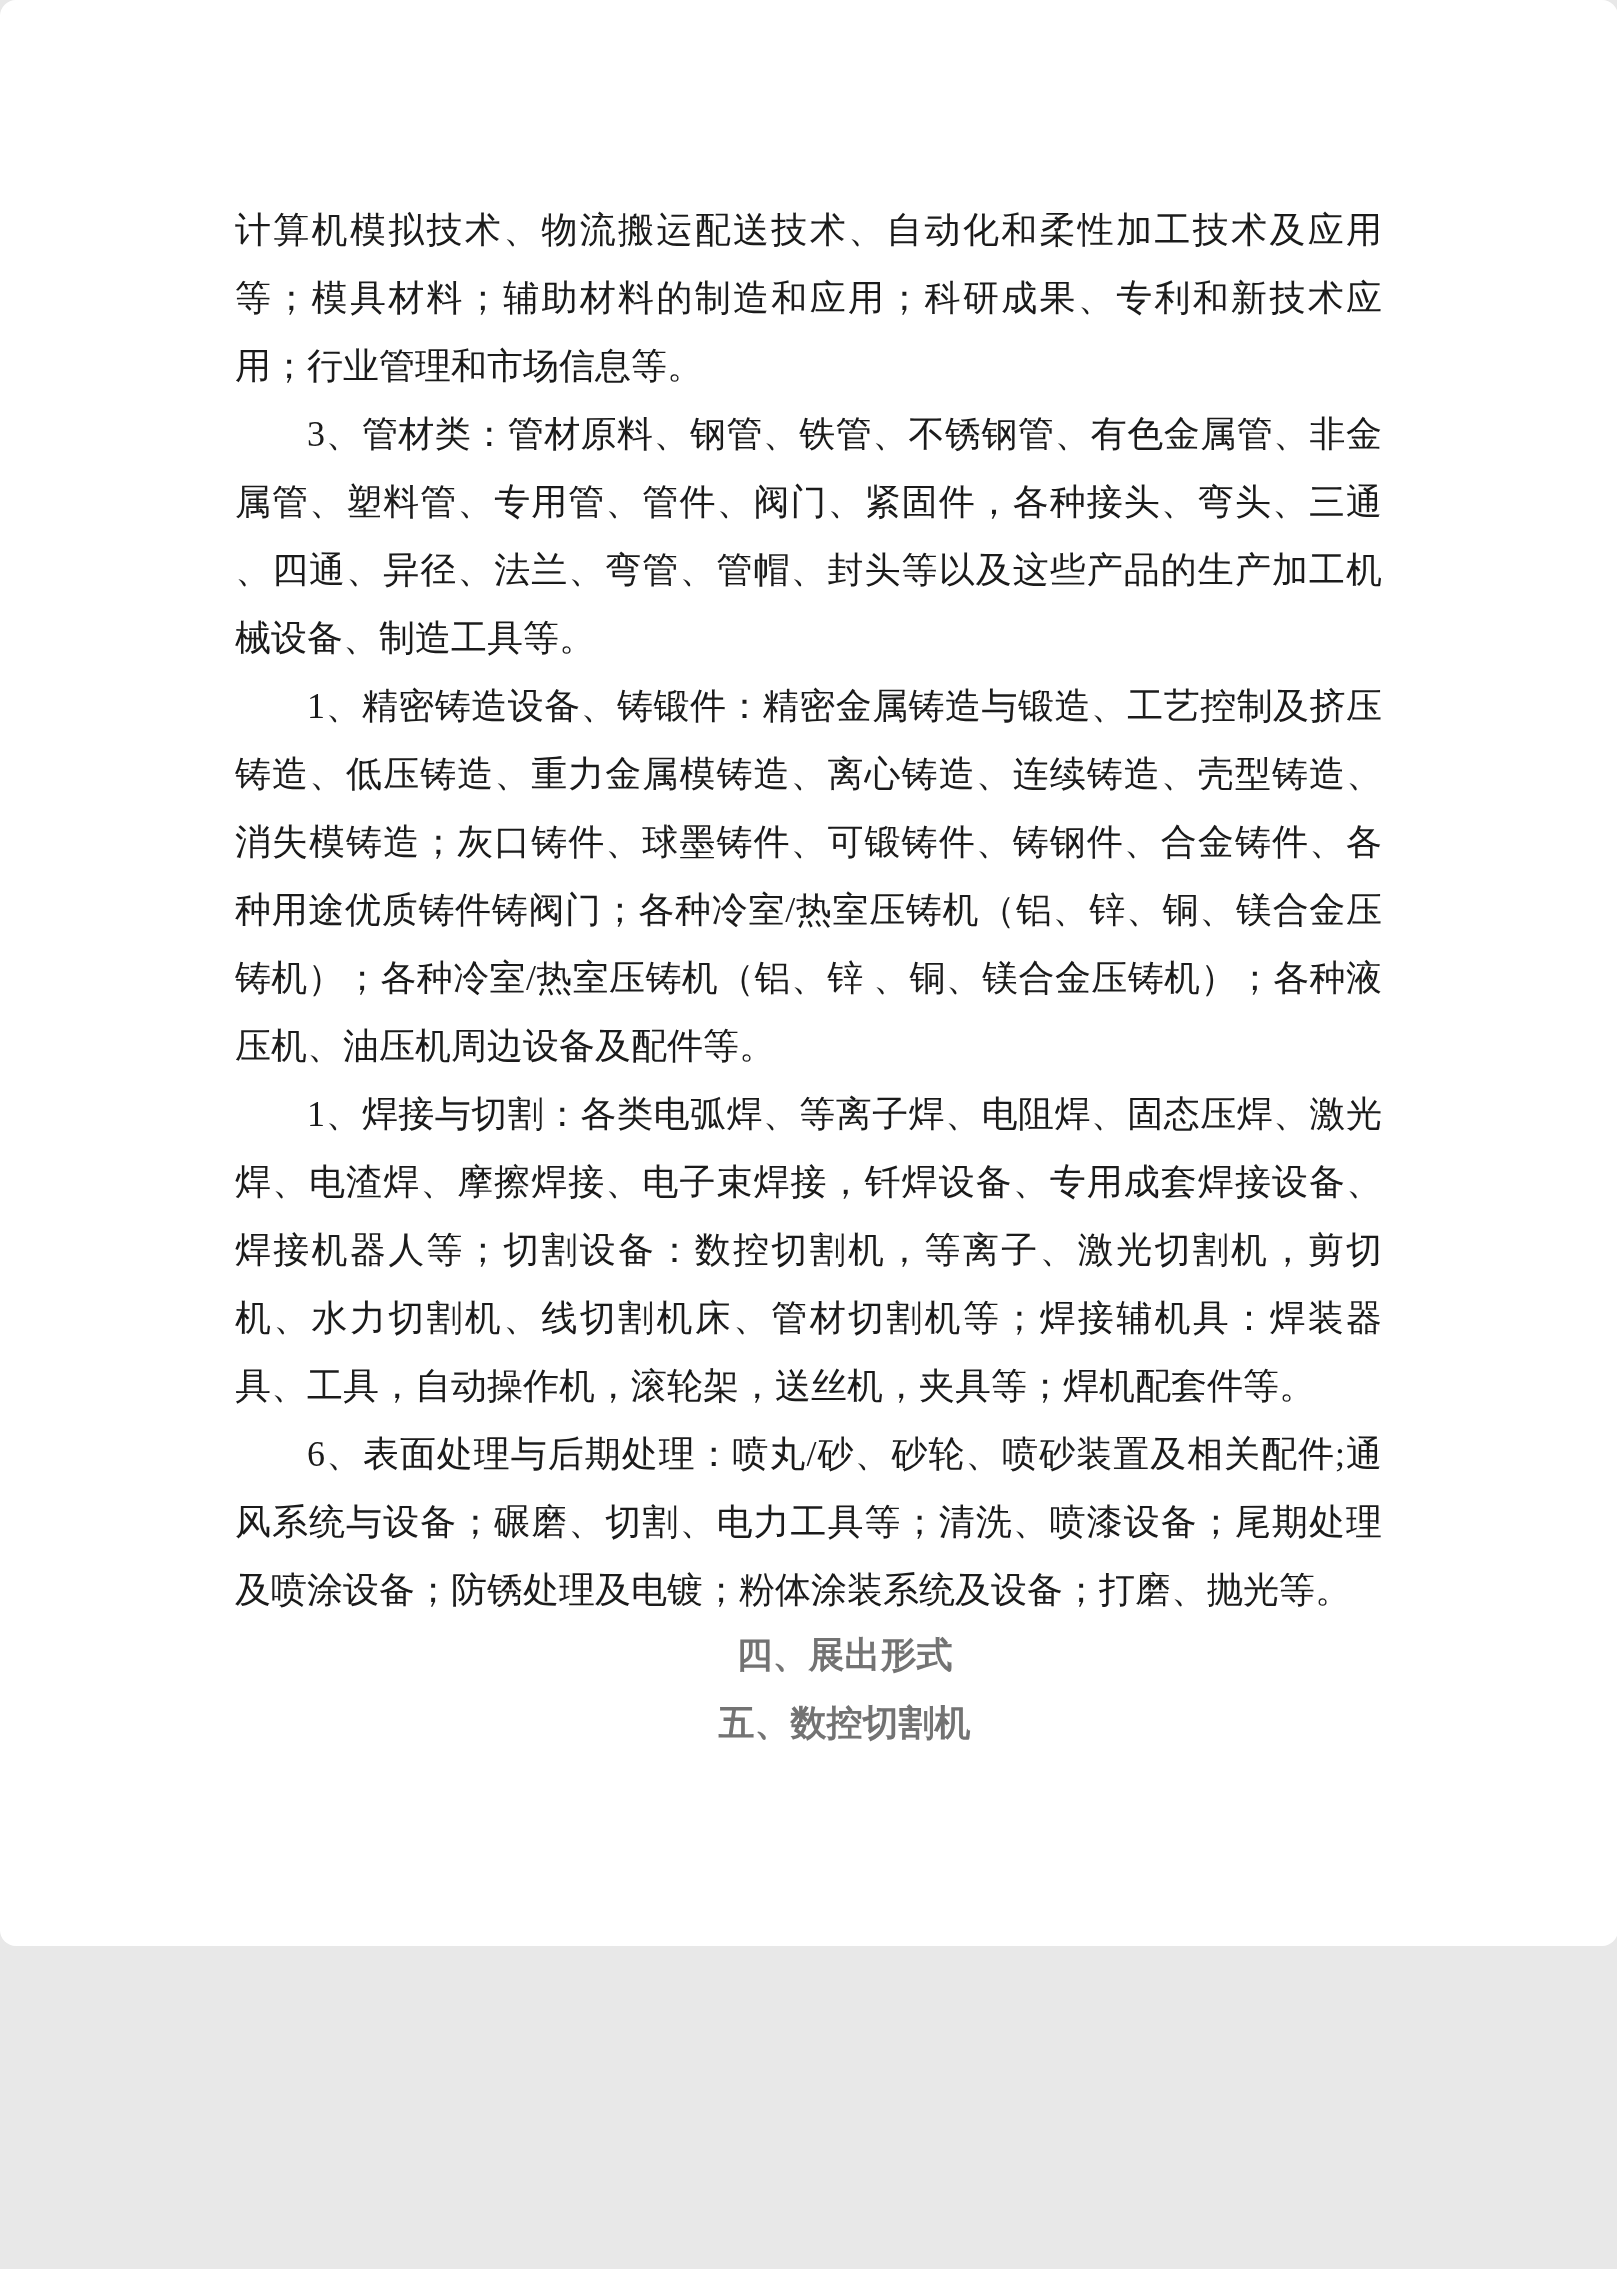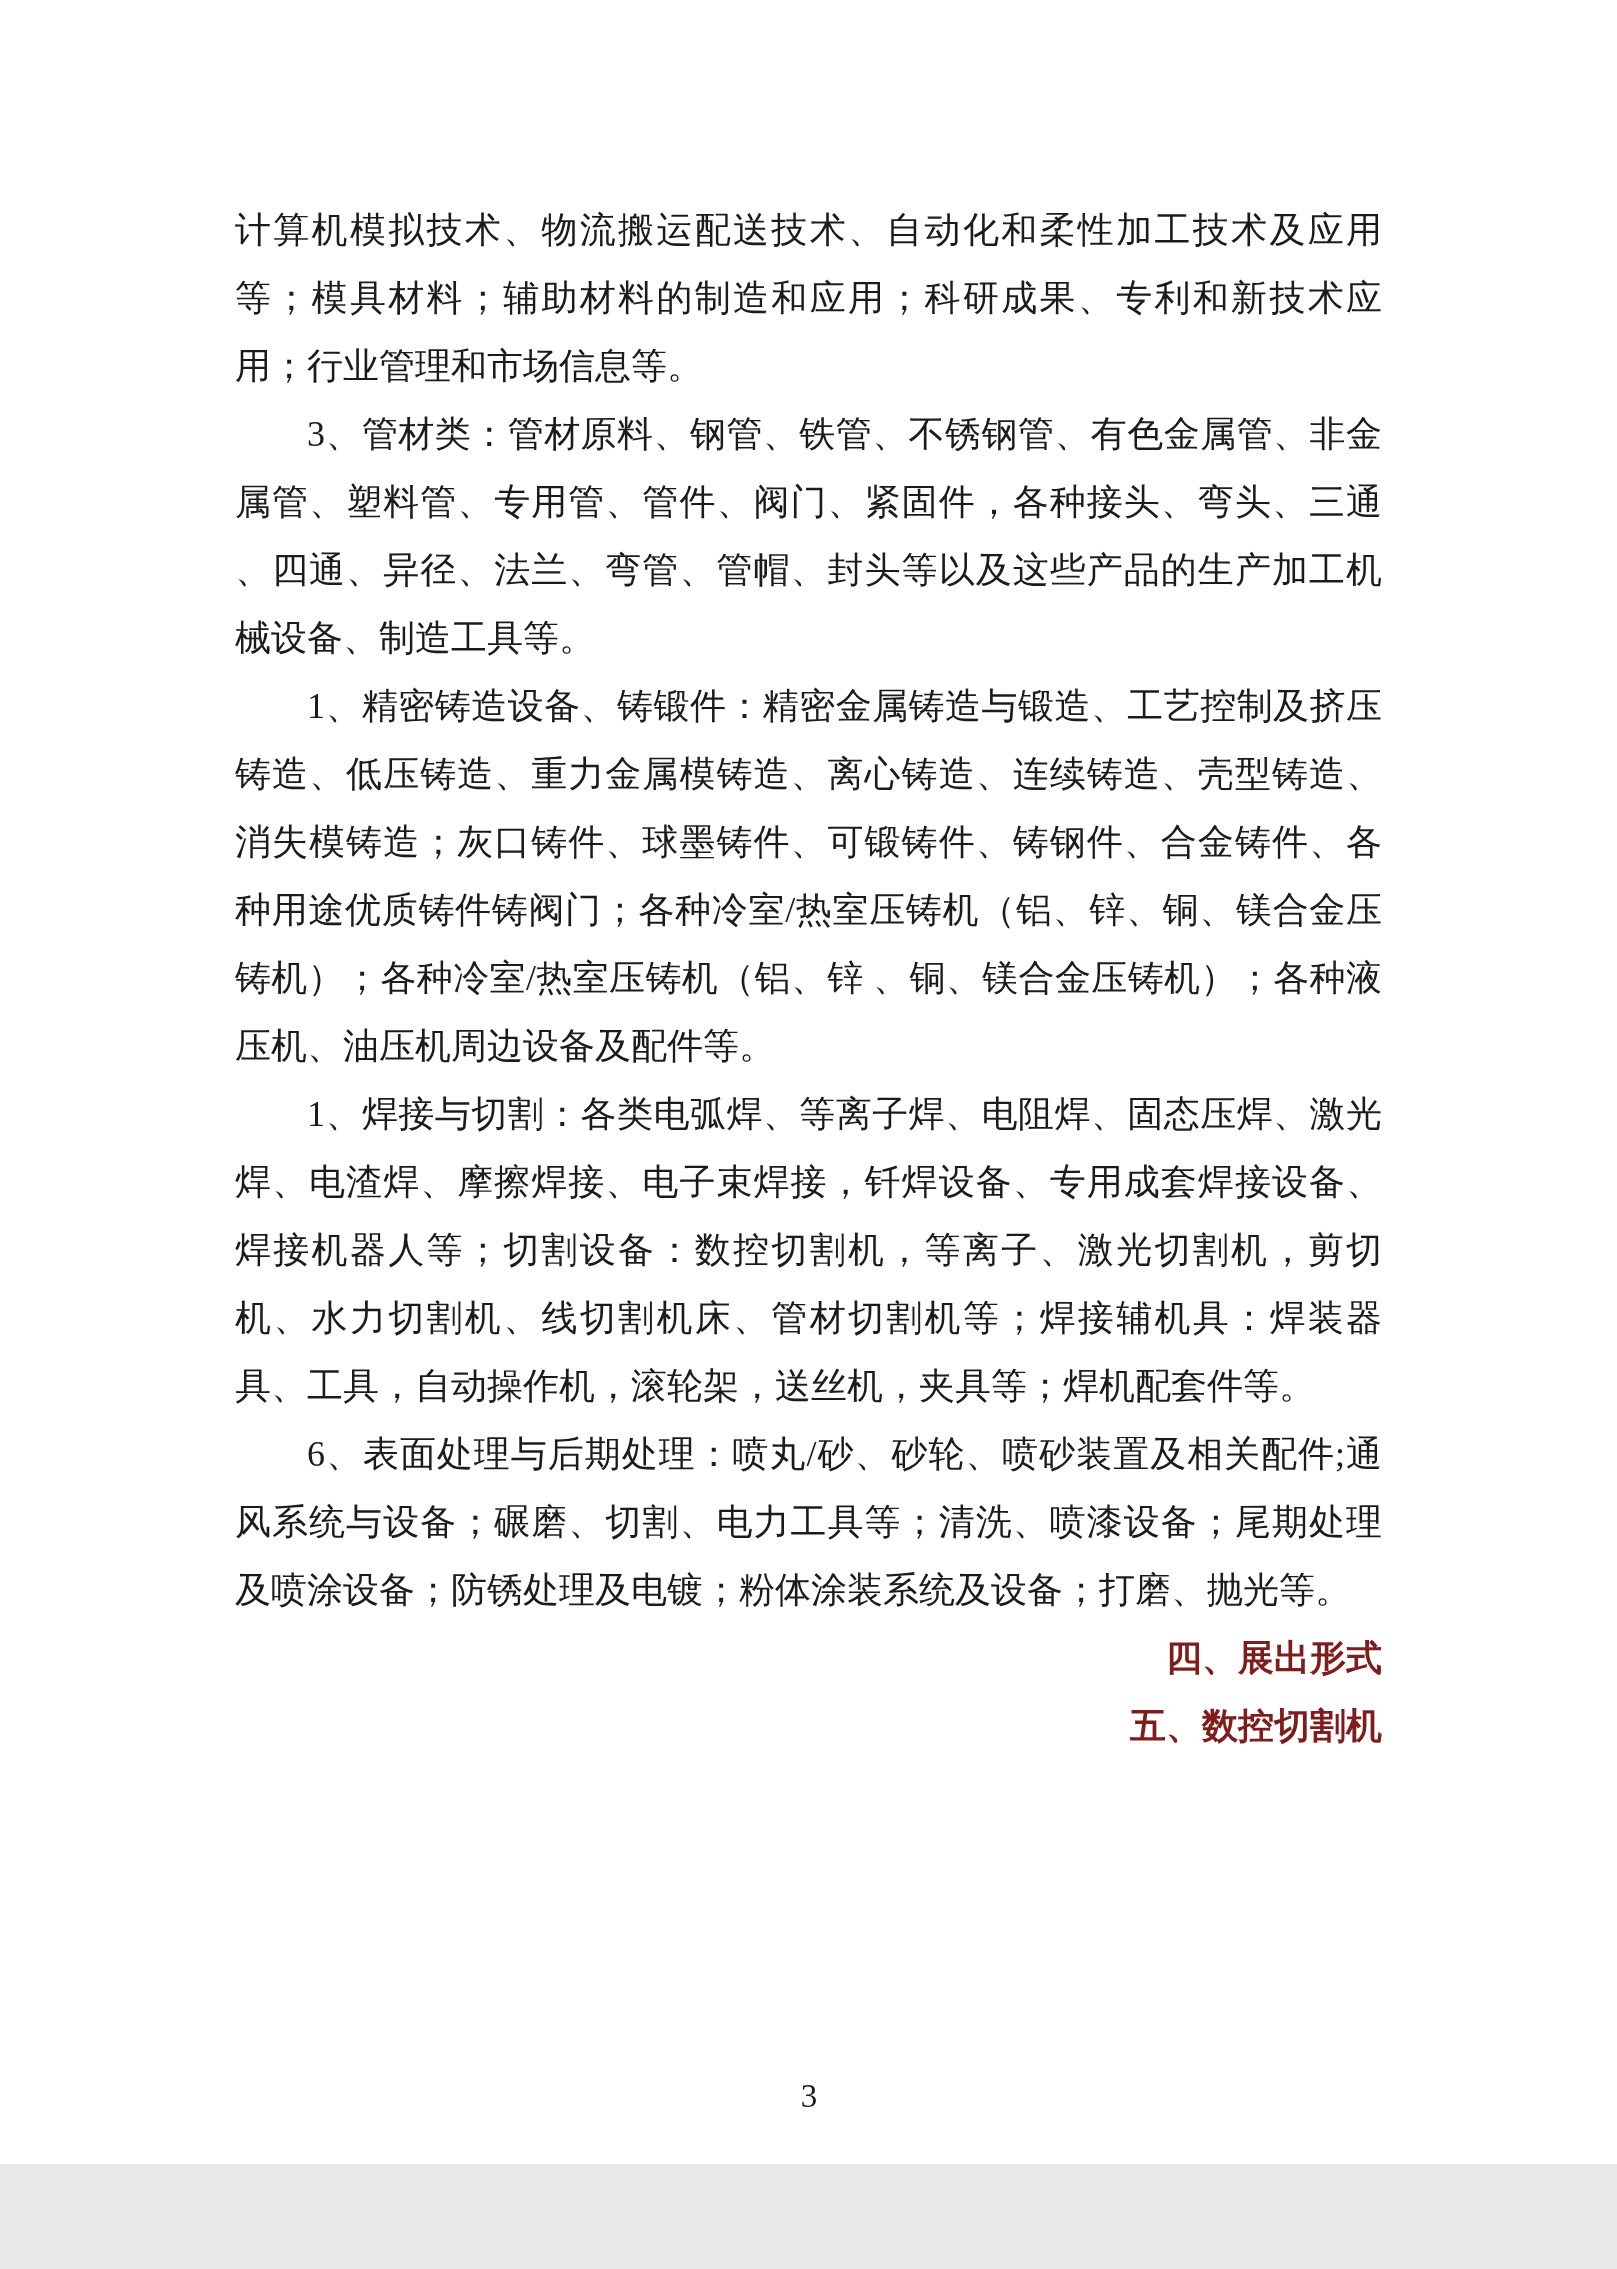--- a/index.html
+++ b/index.html
@@ -10,10 +10,11 @@
   .page {
     position: relative;
     width: 1618px;
-    height: 2164px;
+    height: 1946px;
     background: #ffffff;
     margin: 0 auto;
     overflow: hidden;
+    border-radius: 16px;
   }
   .content {
     position: absolute;

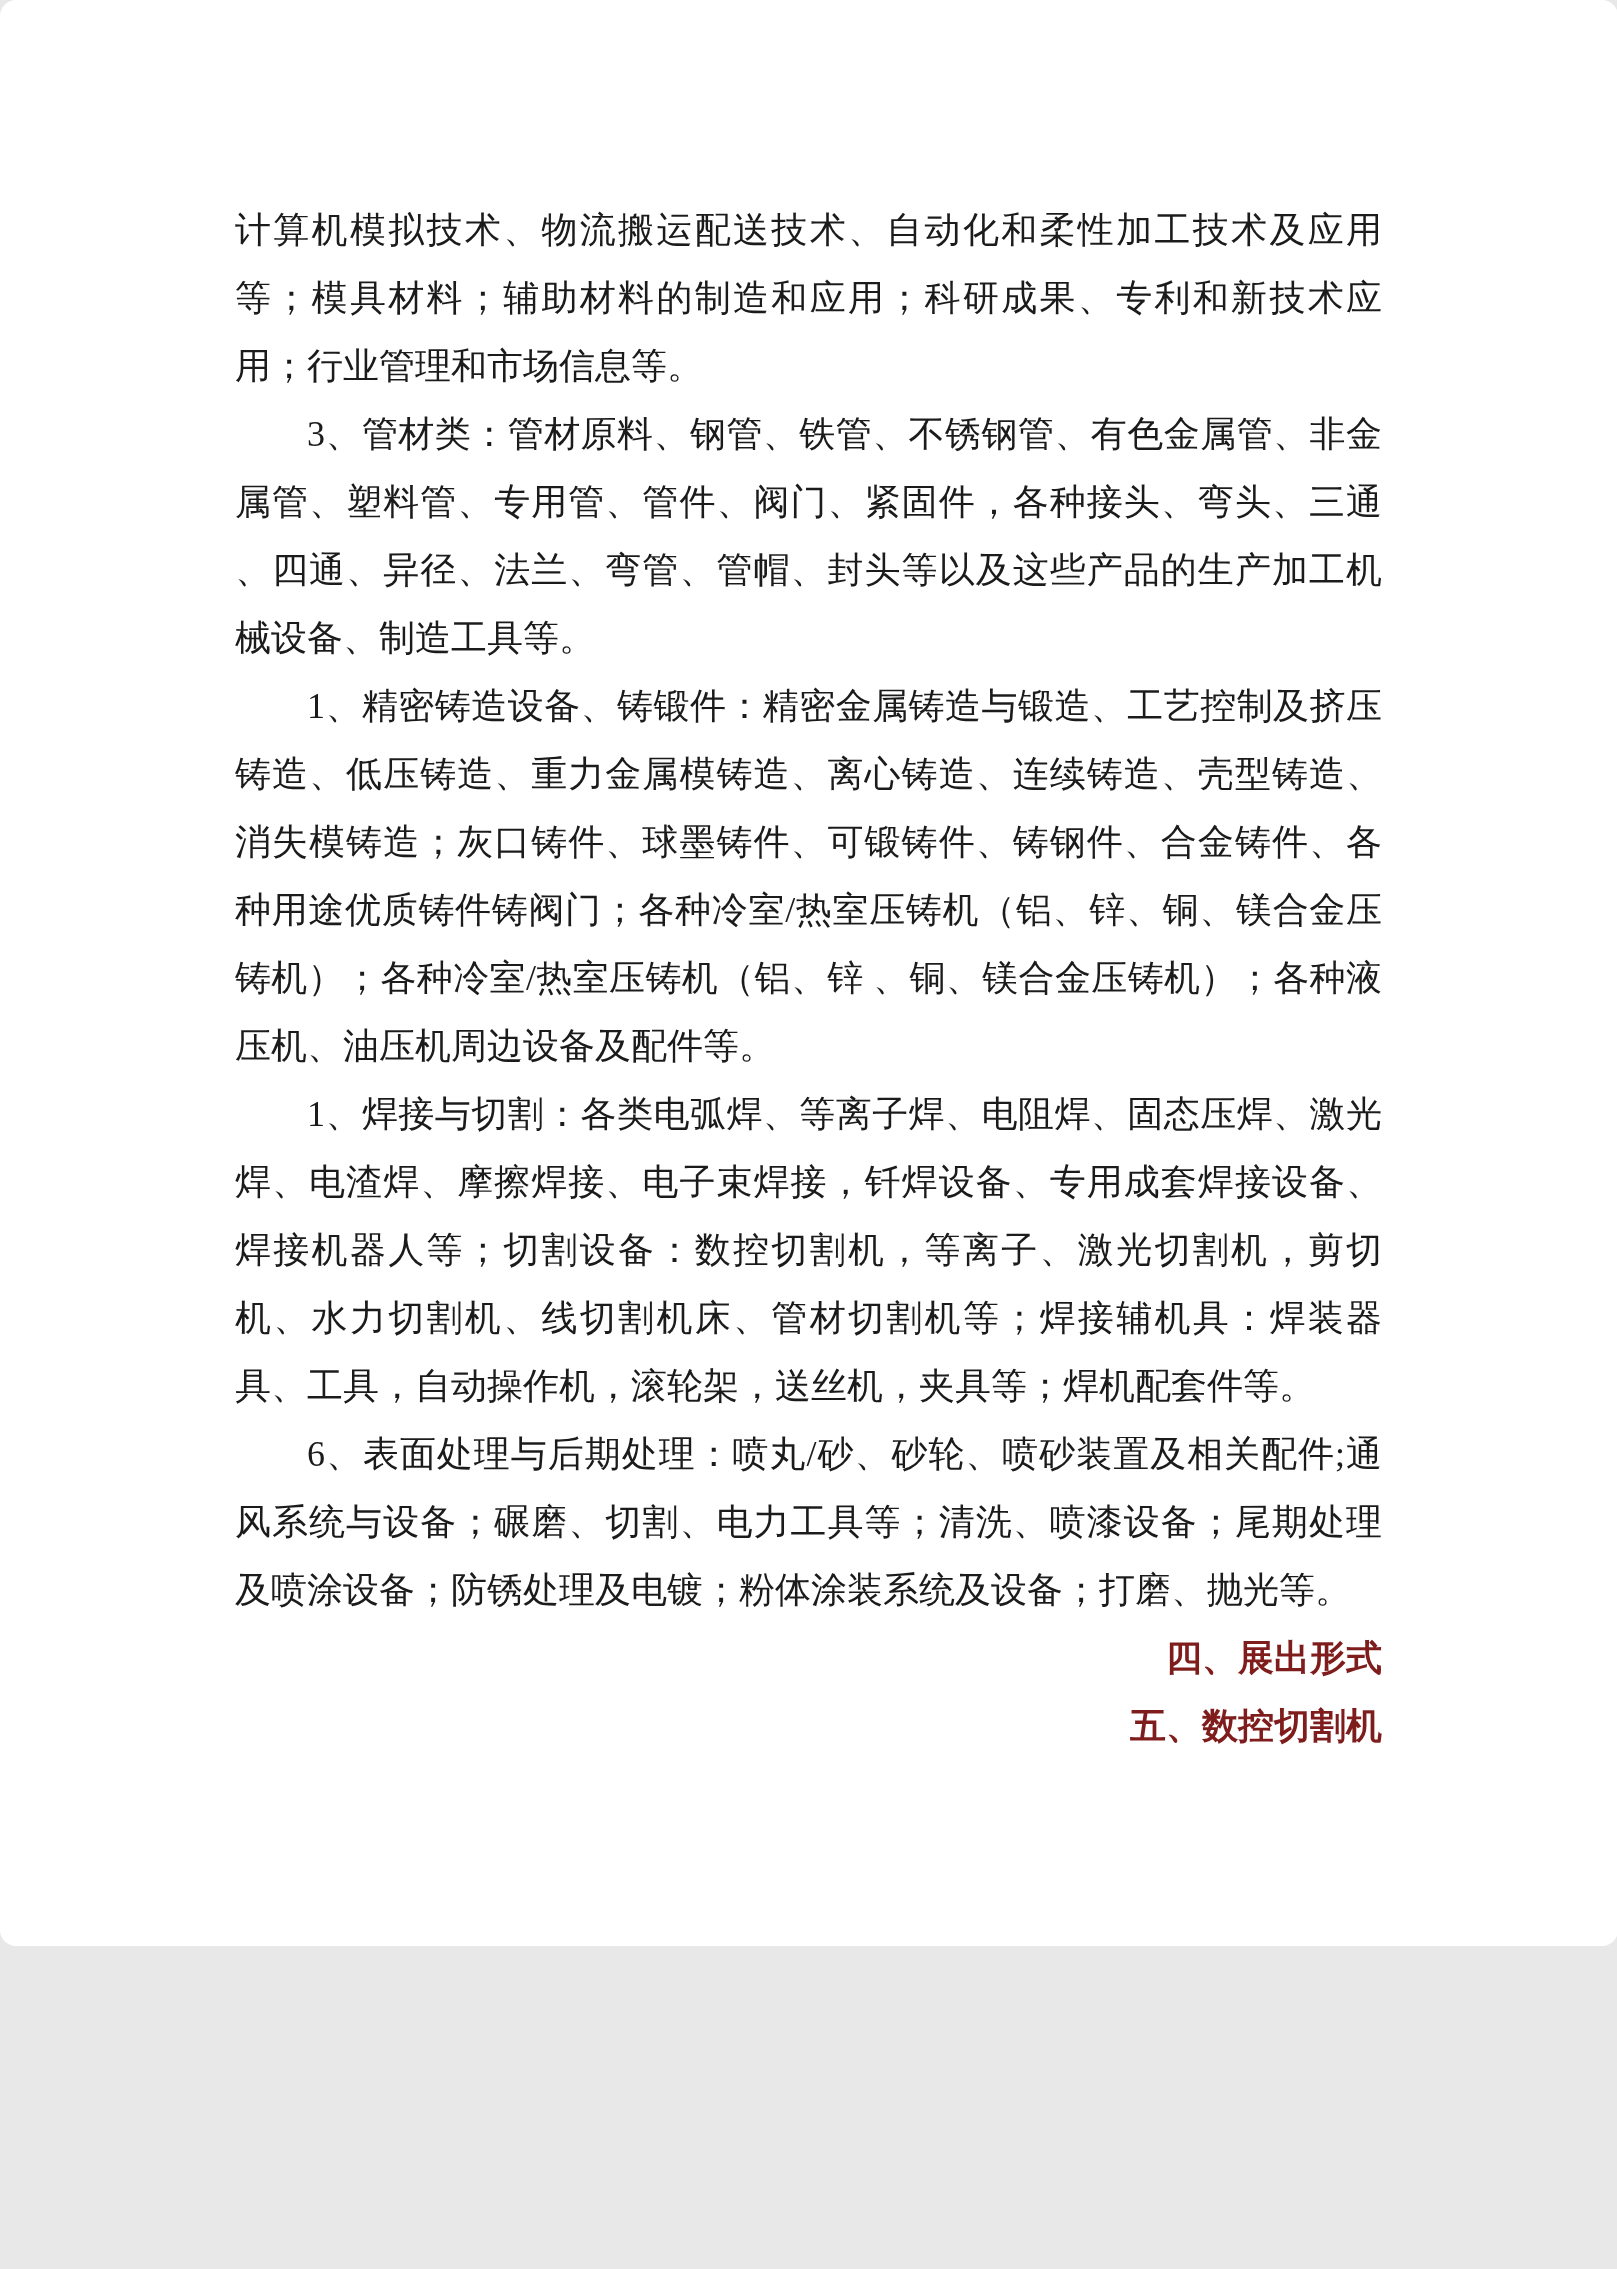--- a/index.html
+++ b/index.html
@@ -37,10 +37,10 @@
     text-indent: 72px;
   }
   .content p.heading {
-    font-family: Liberation Sans, sans-serif;
+    font-family: Liberation Mono, monospace;
     font-weight: bold;
-    text-align: right;
-    color: #7f1d1d;
+    text-align: center;
+    color: #737373;
   }
   .page-number {
     position: absolute;

